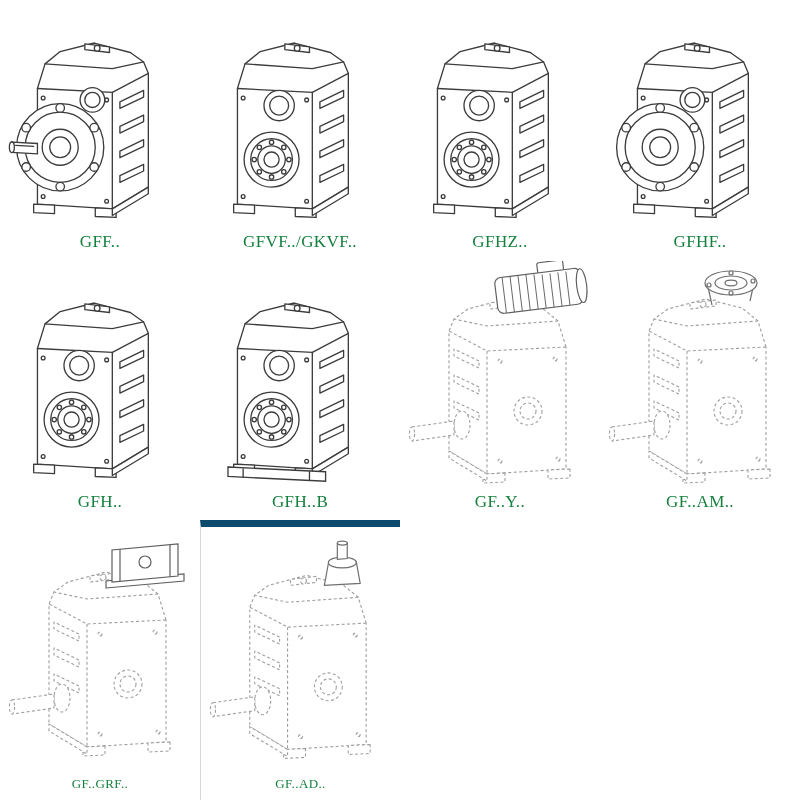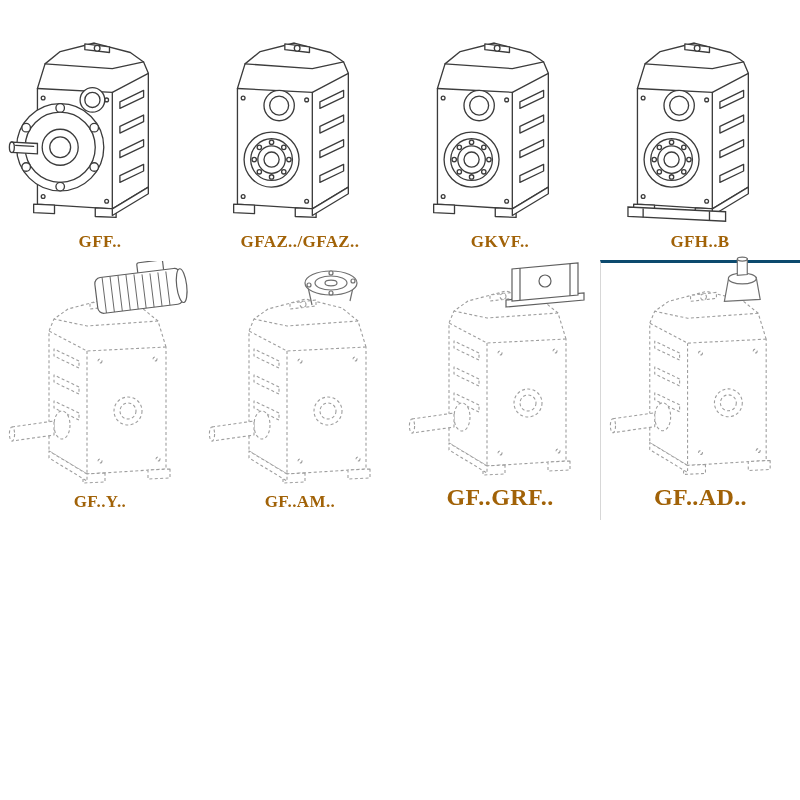--- a/index.html
+++ b/index.html
@@ -20,7 +20,7 @@
   svg.draw { width:190px; height:218px; display:block; }
   .cell.big svg.draw { width:200px; height:232px; }
   .cap {
-    font-weight:700; font-size:17px; letter-spacing:.4px; color:#a16207;
+    font-weight:400; font-size:17px; letter-spacing:.4px; color:#15803d;
     text-align:center; line-height:1.15; white-space:nowrap;
   }
   .cap-lg { font-size:24px;text-align:center; }

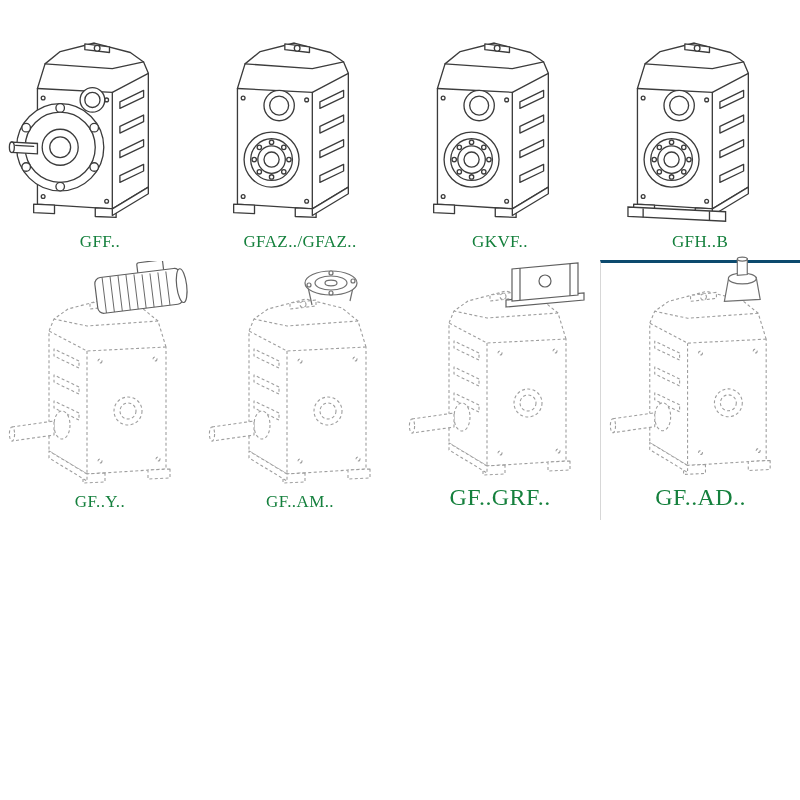--- a/index.html
+++ b/index.html
@@ -214,7 +214,7 @@
           <use href="#v-hollow"></use>
         </svg>
     </div>
-    <figcaption class="cap">GFAZ../GFAZ..</figcaption>
+    <figcaption class="cap">GFVF../GKVF..</figcaption>
   </figure>
 
   <figure class="cell">

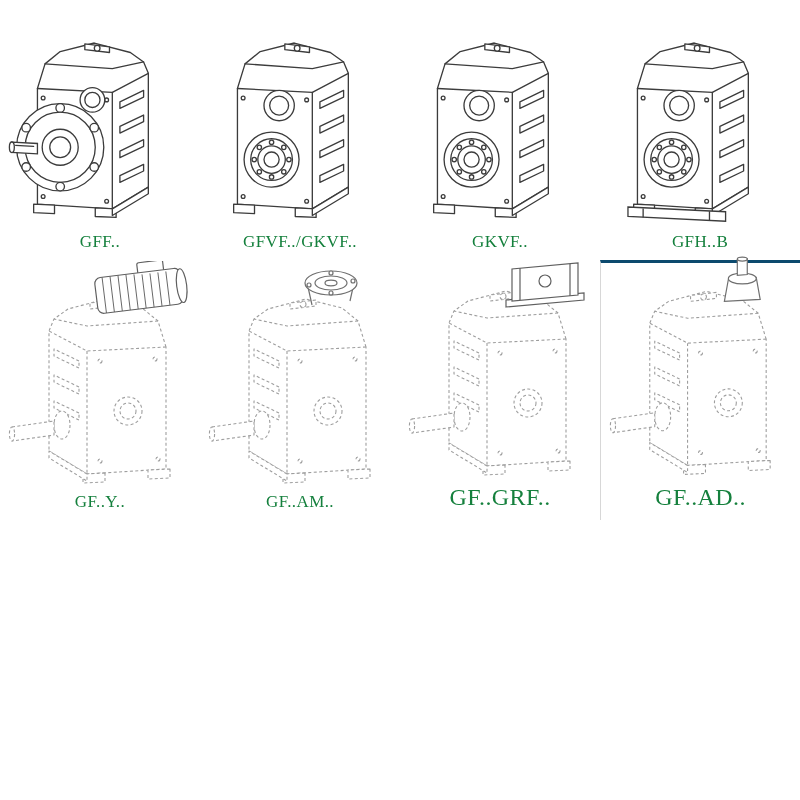--- a/index.html
+++ b/index.html
@@ -223,7 +223,7 @@
           <use href="#v-hollow"></use>
         </svg>
     </div>
-    <figcaption class="cap">GKVF..</figcaption>
+    <figcaption class="cap">GFHZ..</figcaption>
   </figure>
 
 

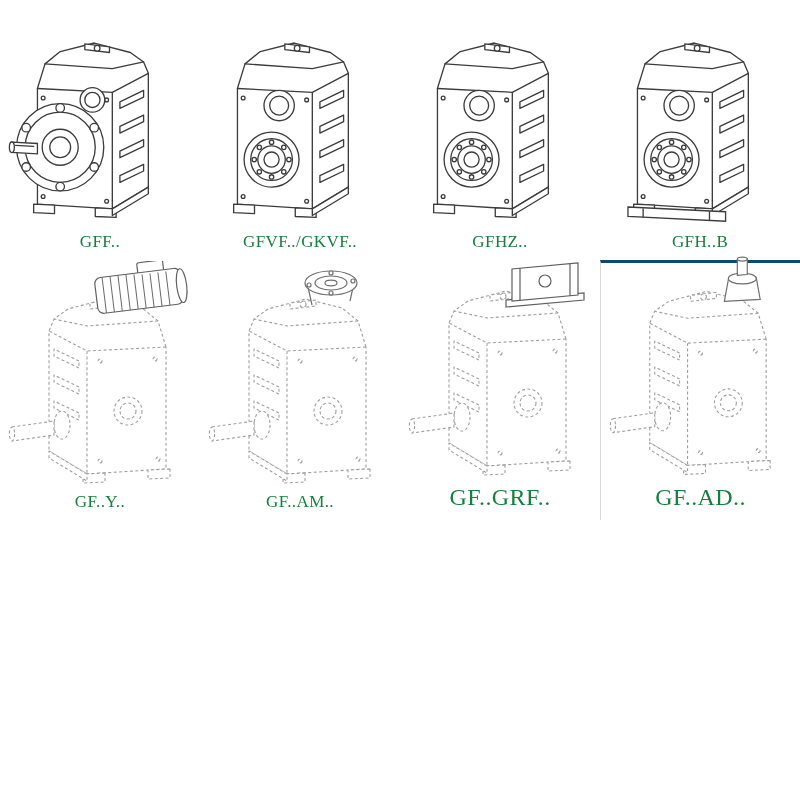--- a/index.html
+++ b/index.html
@@ -226,6 +226,14 @@
     <figcaption class="cap">GFHZ..</figcaption>
   </figure>
 
+  <figure class="cell">
+    <div class="art">
+      <svg class="draw" viewBox="0 0 200 230">
+          <use href="#v-flange"></use>
+        </svg>
+    </div>
+    <figcaption class="cap">GFHF..</figcaption>
+  </figure>
 
 
   <figure class="cell">

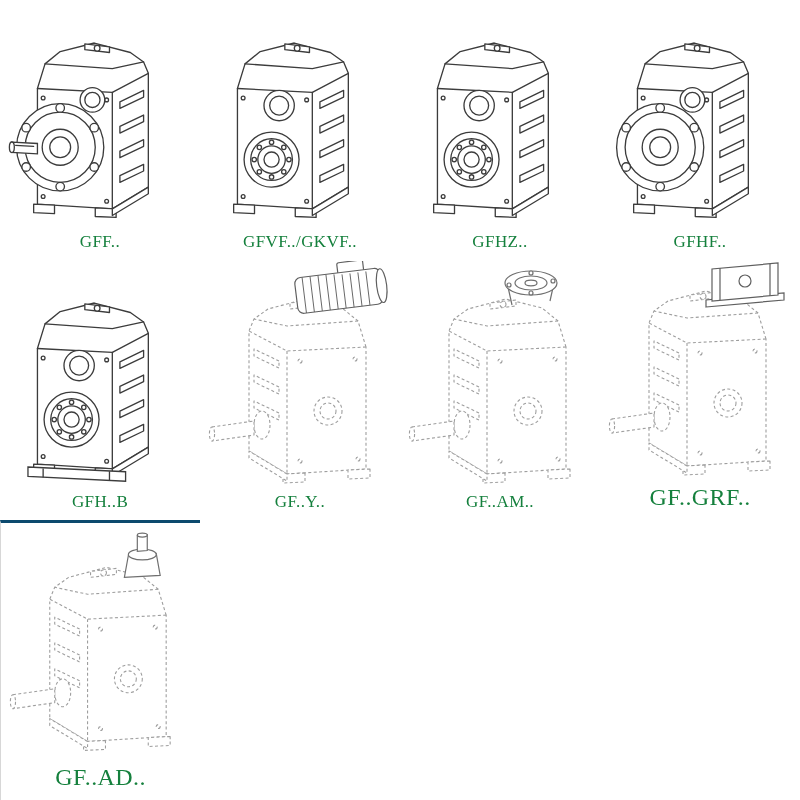--- a/index.html
+++ b/index.html
@@ -235,6 +235,14 @@
     <figcaption class="cap">GFHF..</figcaption>
   </figure>
 
+  <figure class="cell">
+    <div class="art">
+      <svg class="draw" viewBox="0 0 200 230">
+          <use href="#v-hollow"></use>
+        </svg>
+    </div>
+    <figcaption class="cap">GFH..</figcaption>
+  </figure>
 
   <figure class="cell">
     <div class="art">

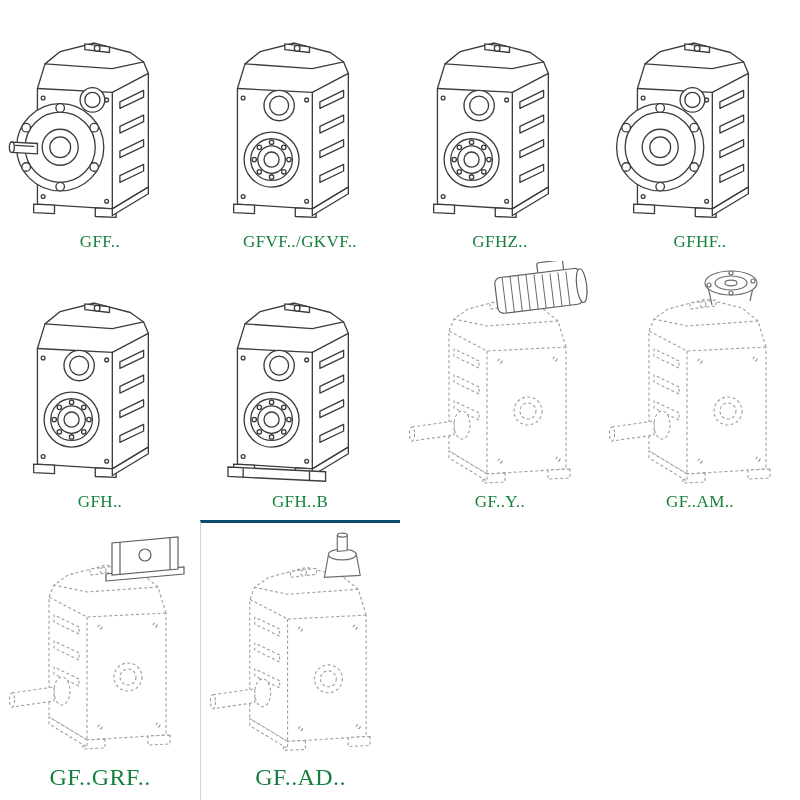--- a/index.html
+++ b/index.html
@@ -23,7 +23,7 @@
     font-weight:400; font-size:17px; letter-spacing:.4px; color:#15803d;
     text-align:center; line-height:1.15; white-space:nowrap;
   }
-  .cap-lg { font-size:24px;text-align:center; }
+  .cap-lg { font-size:13px;text-align:center; }
   .framed { border-left:1px solid #d7d7d7; border-top:3px solid #0c4a6e; }
   .defs-svg { position:absolute; width:0; height:0; overflow:hidden; }
 </style>

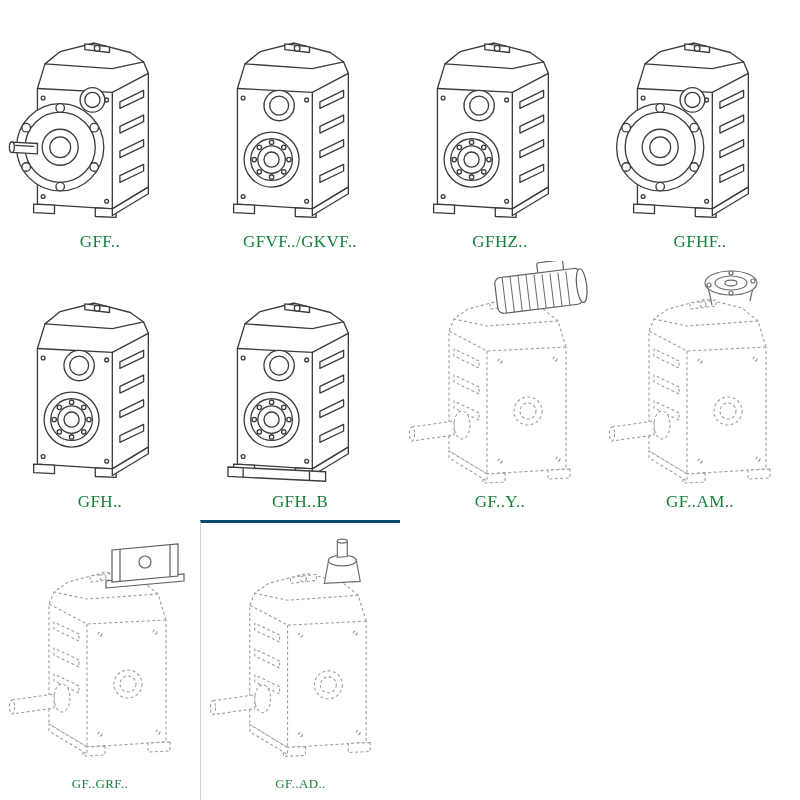--- a/index.html
+++ b/index.html
@@ -24,7 +24,7 @@
     text-align:center; line-height:1.15; white-space:nowrap;
   }
   .cap-lg { font-size:13px;text-align:center; }
-  .framed { border-left:1px solid #d7d7d7; border-top:3px solid #0c4a6e; }
+  .framed { border-left:1px solid #d7d7d7; border-top:7px solid #0c4a6e; }
   .defs-svg { position:absolute; width:0; height:0; overflow:hidden; }
 </style>
 </head>

